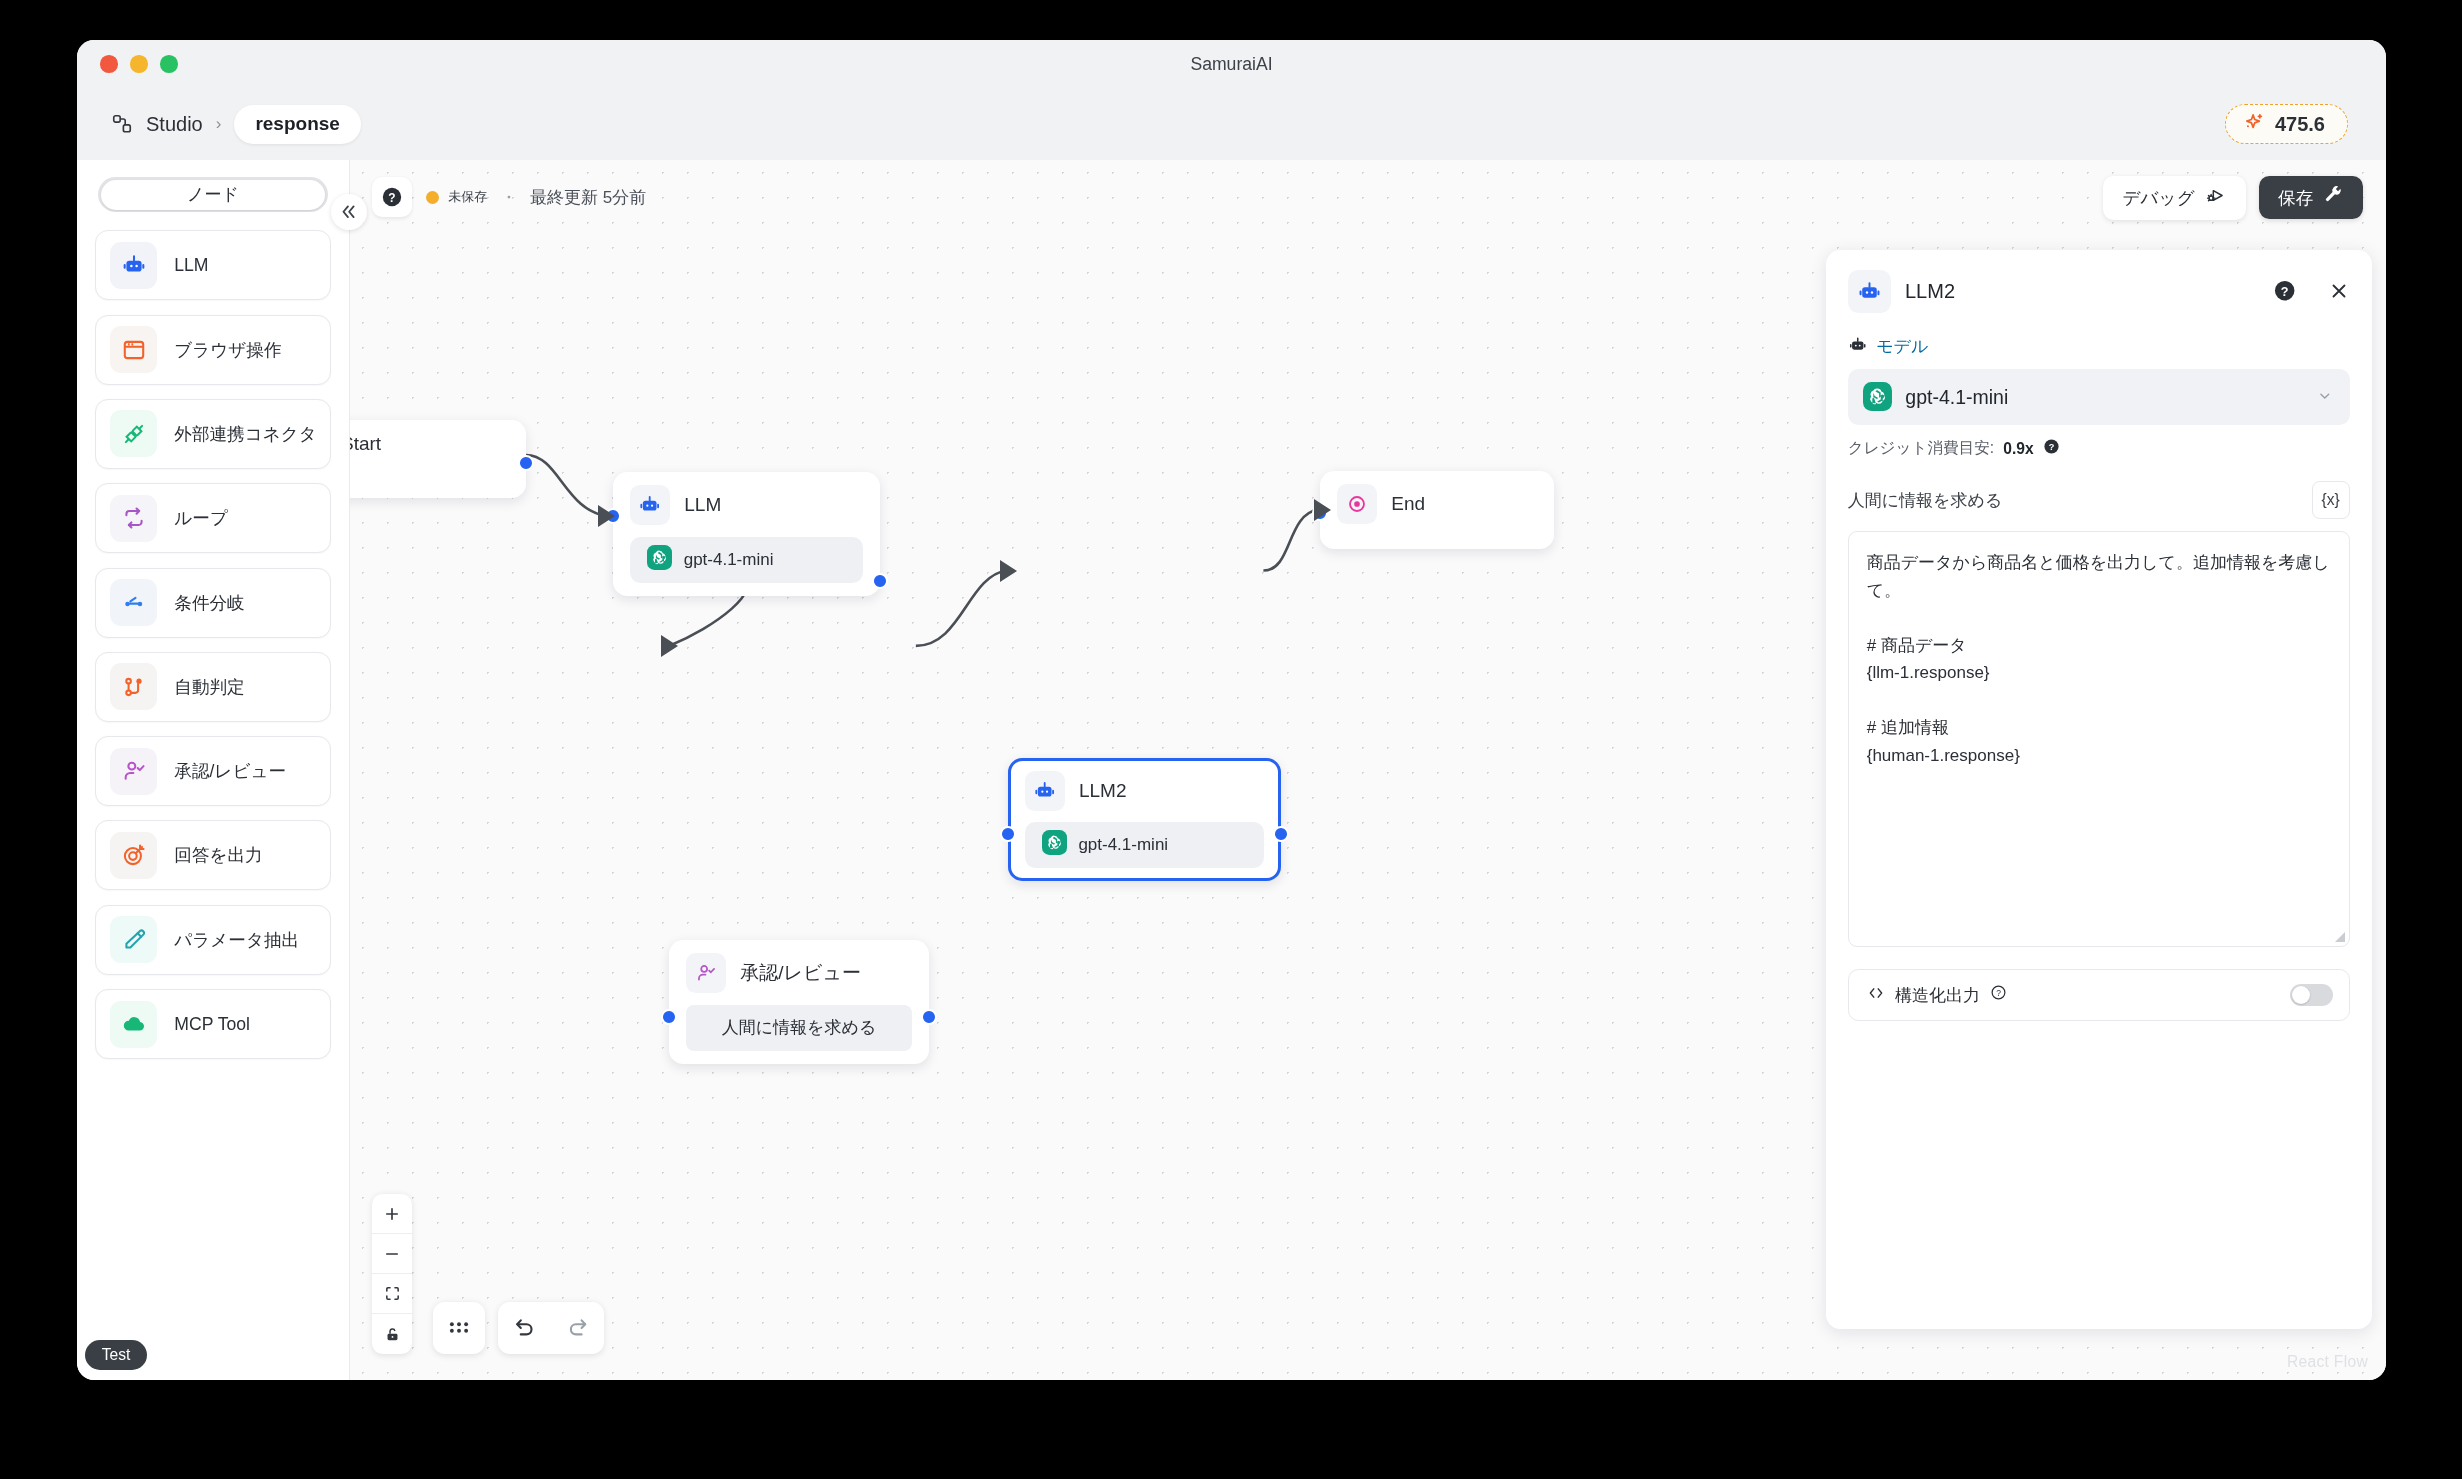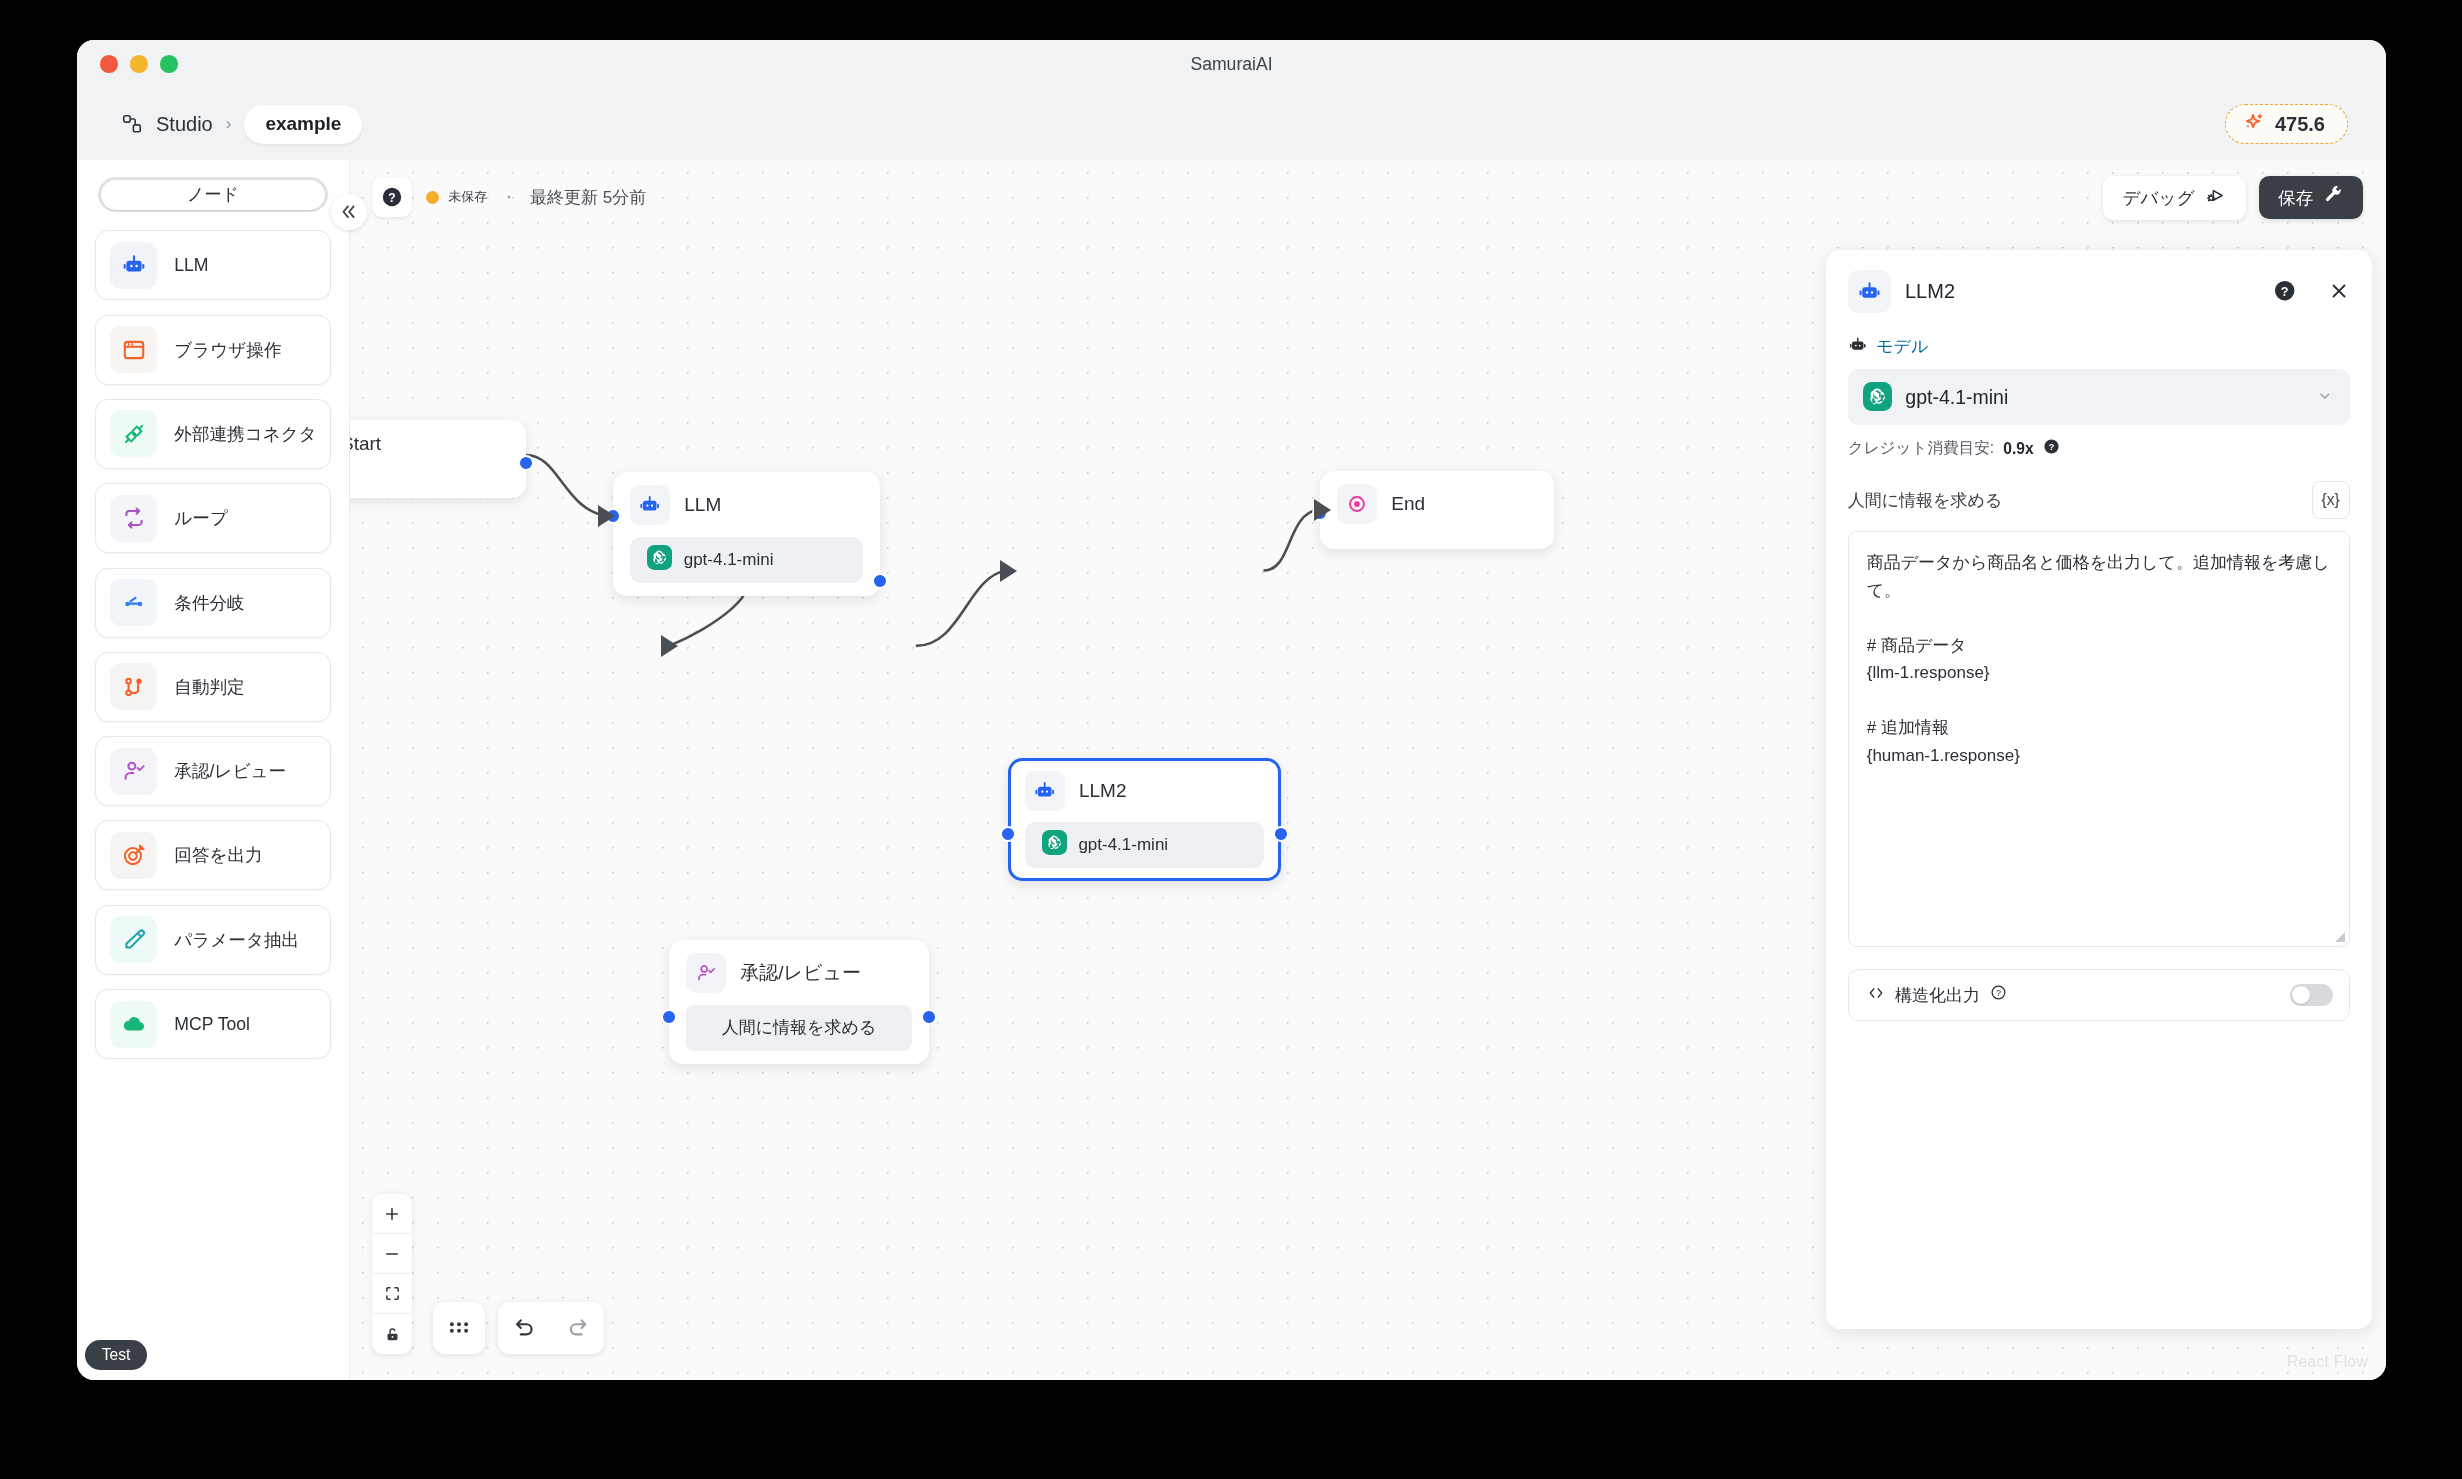--- a/index.html
+++ b/index.html
@@ -44,7 +44,6 @@
     display: flex; align-items: center;
     padding: 0 31px 0 34px;
     position: relative;
-    margin-left: 10px;
   }
   .crumb-wrap { display: flex; align-items: center; gap: 13px; }
   .crumb-icon { width: 22px; height: 22px; display: block; }

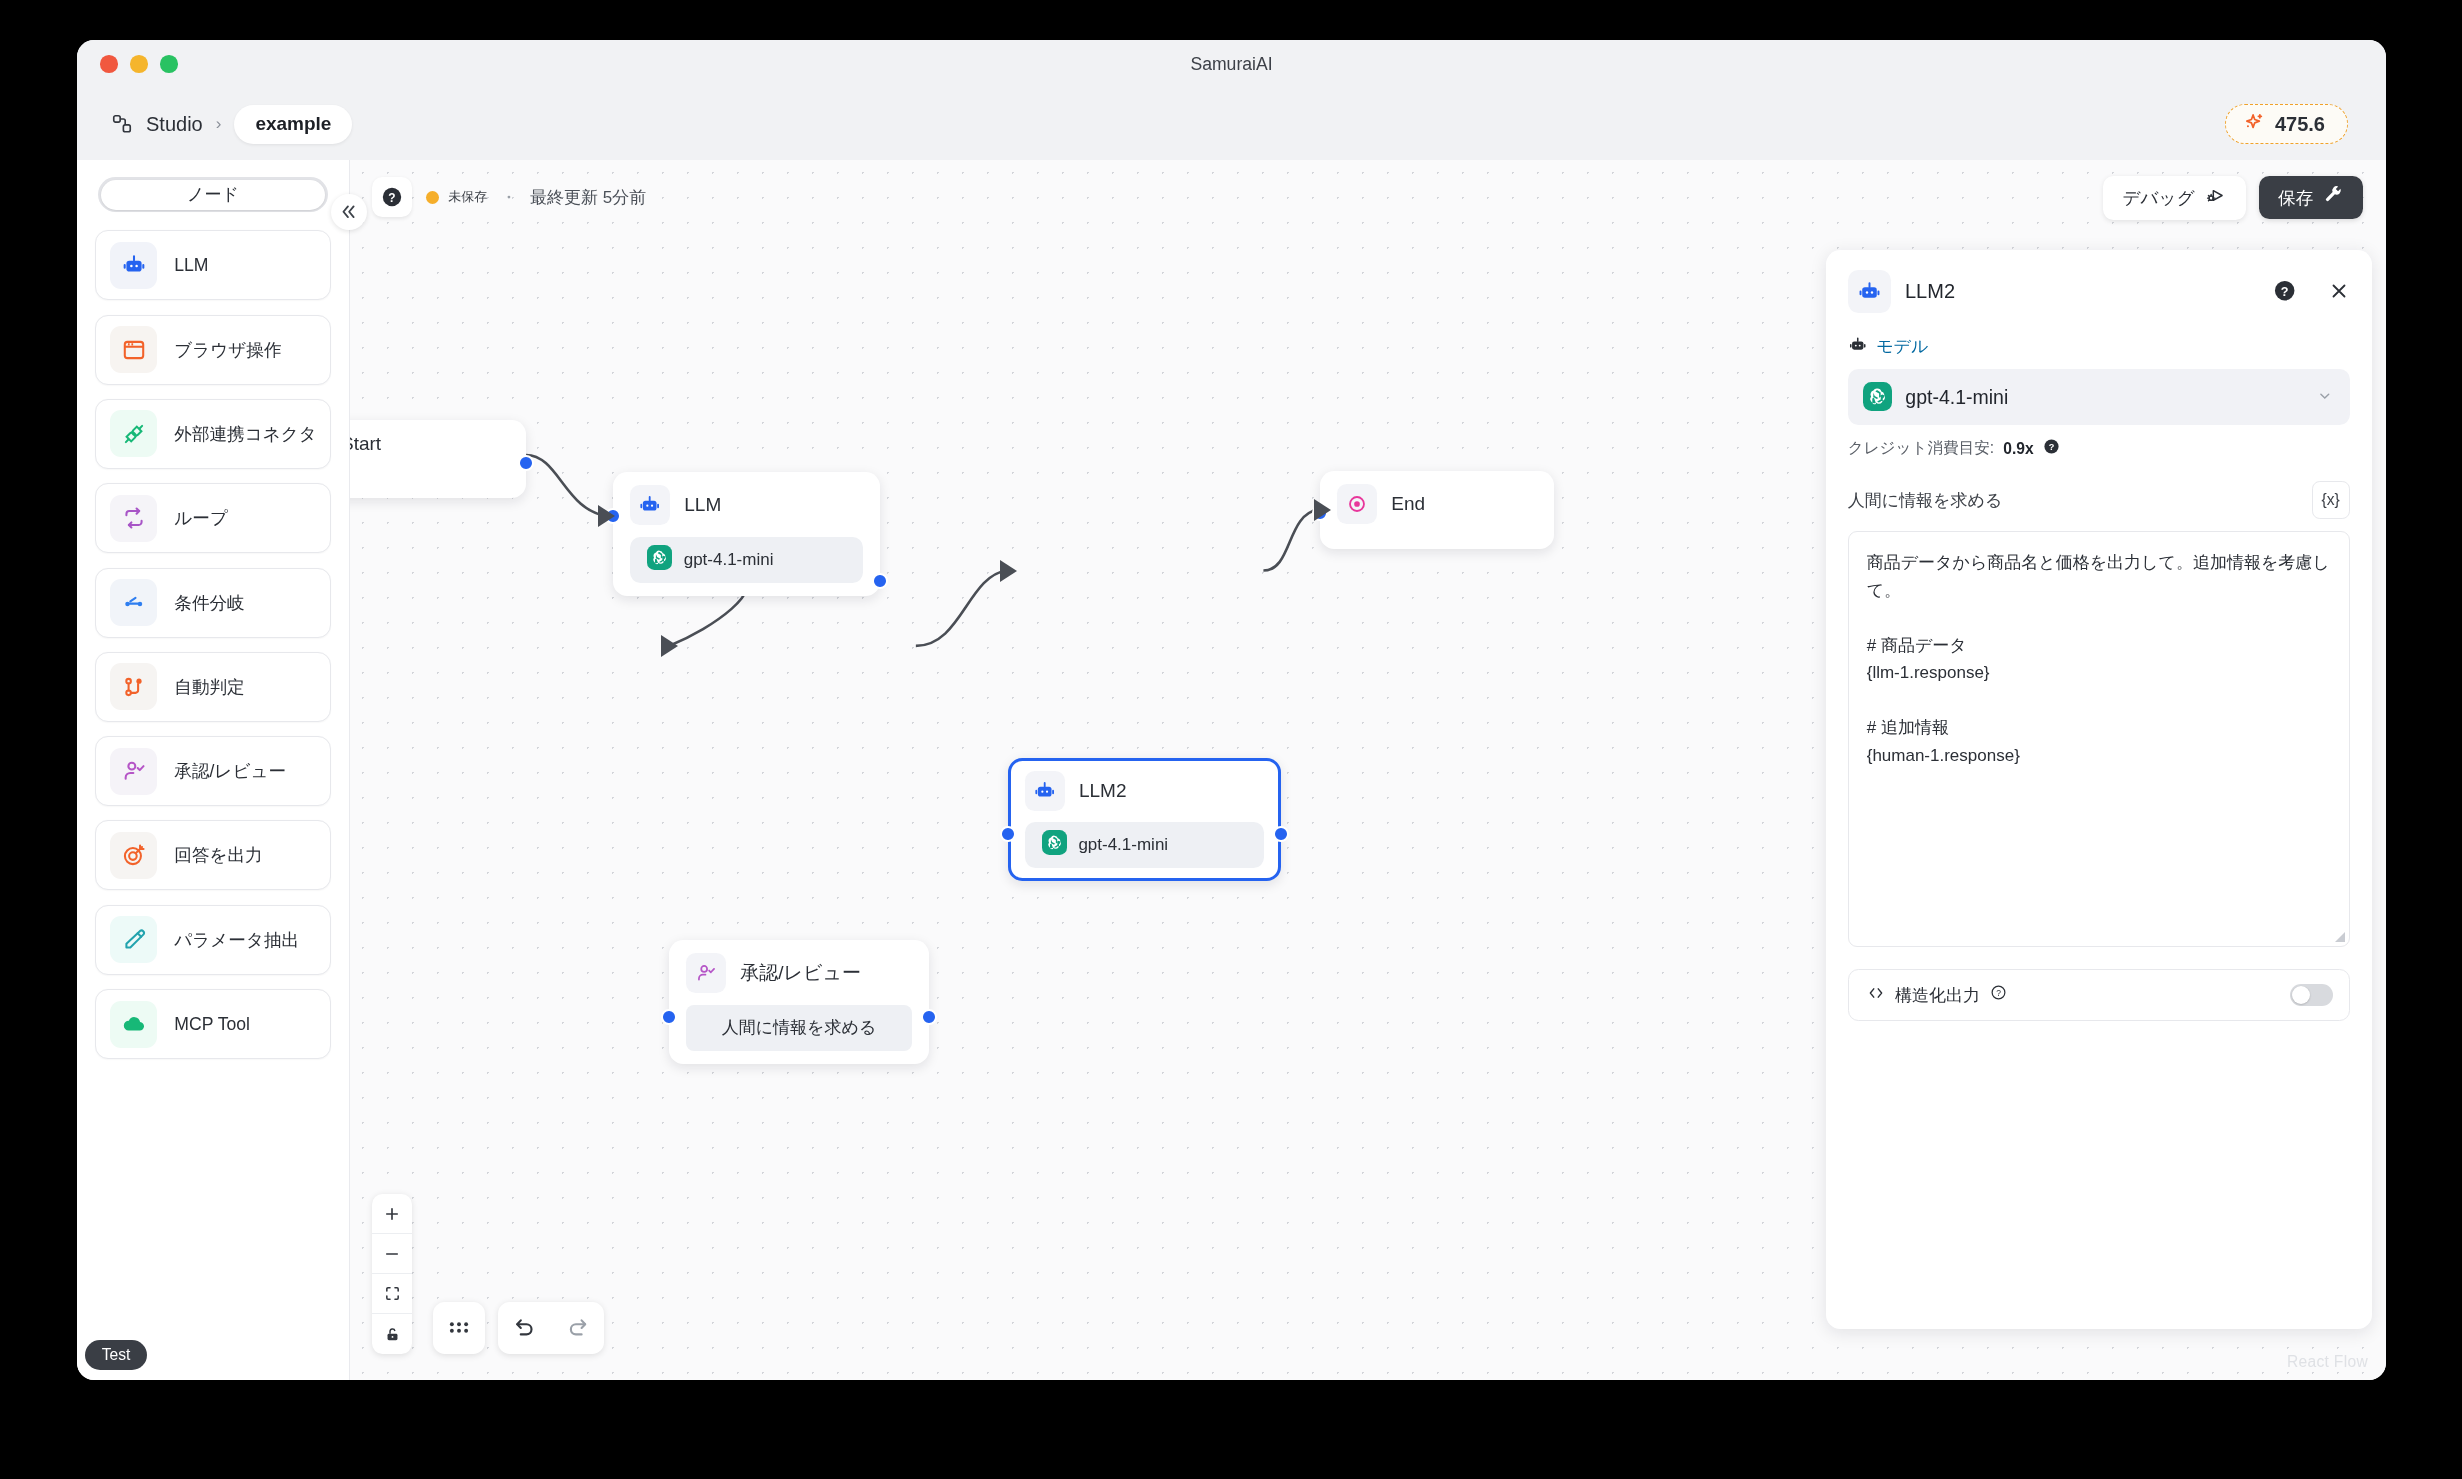--- a/index.html
+++ b/index.html
@@ -339,7 +339,7 @@
       </span>
       <span class="crumb-link">Studio</span>
       <span class="crumb-sep">›</span>
-      <span class="crumb-chip">example</span>
+      <span class="crumb-chip">response</span>
     </div>
     <div class="credit-chip">
       <span>

